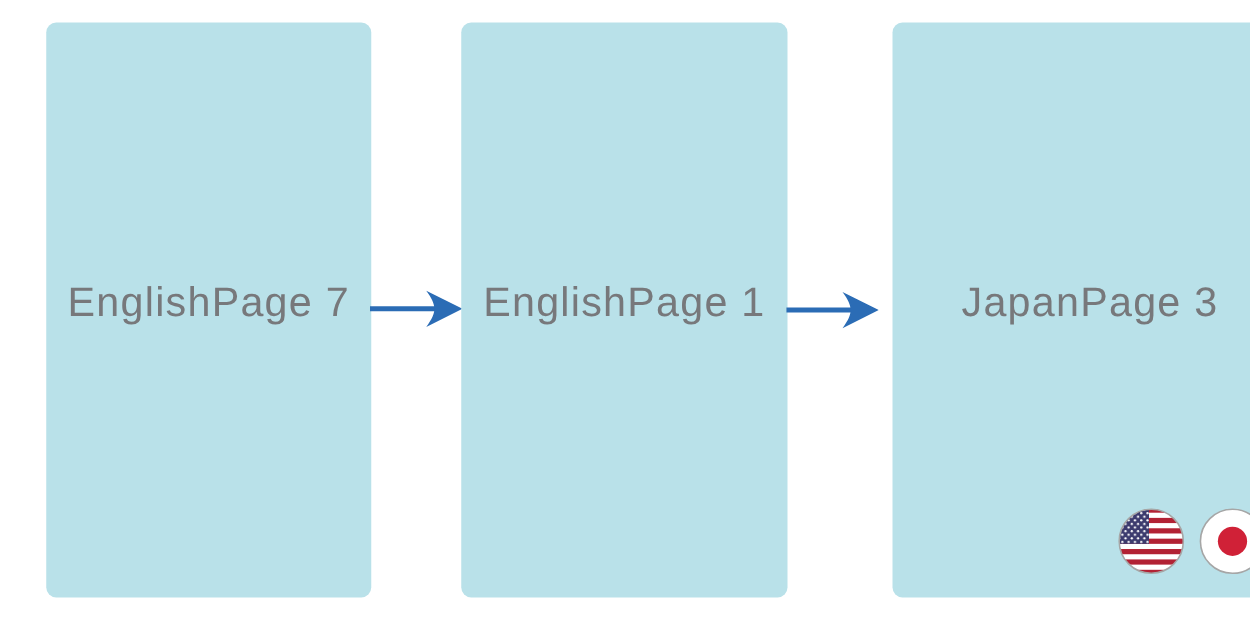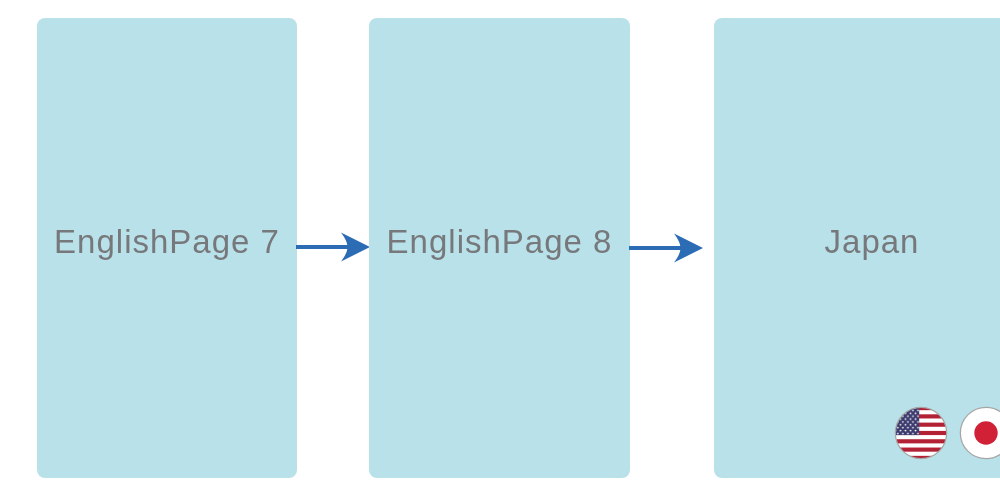--- a/index.html
+++ b/index.html
@@ -85,7 +85,7 @@
   <div class="card card-2">
     <div class="card-text">
       <span class="card-line">English</span>
-      <span class="card-line">Page 8</span>
+      <span class="card-line">Page 1</span>
     </div>
   </div>
 

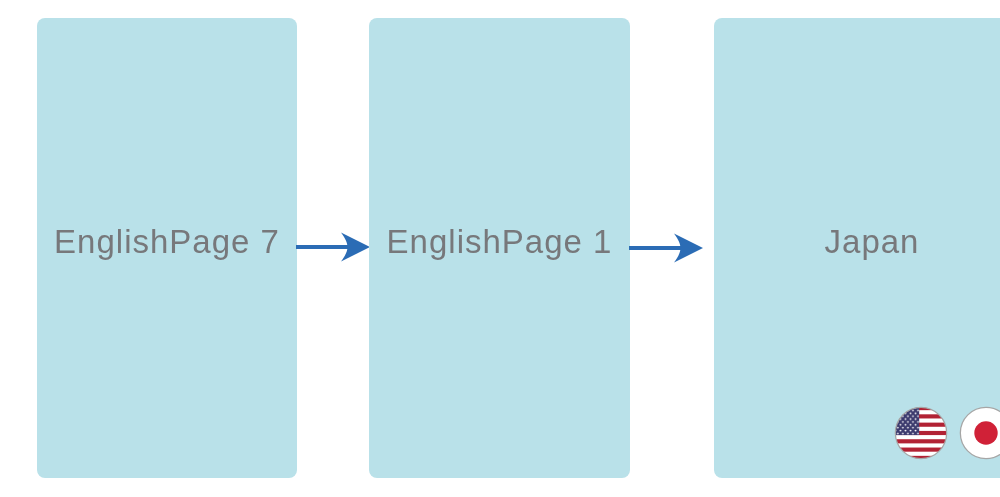--- a/index.html
+++ b/index.html
@@ -97,6 +97,7 @@
   <div class="card card-3">
     <div class="card-text">
       <span class="card-line">Japan</span>
+      <span class="card-line">Page 3</span>
     </div>
 
     <div class="flags">

